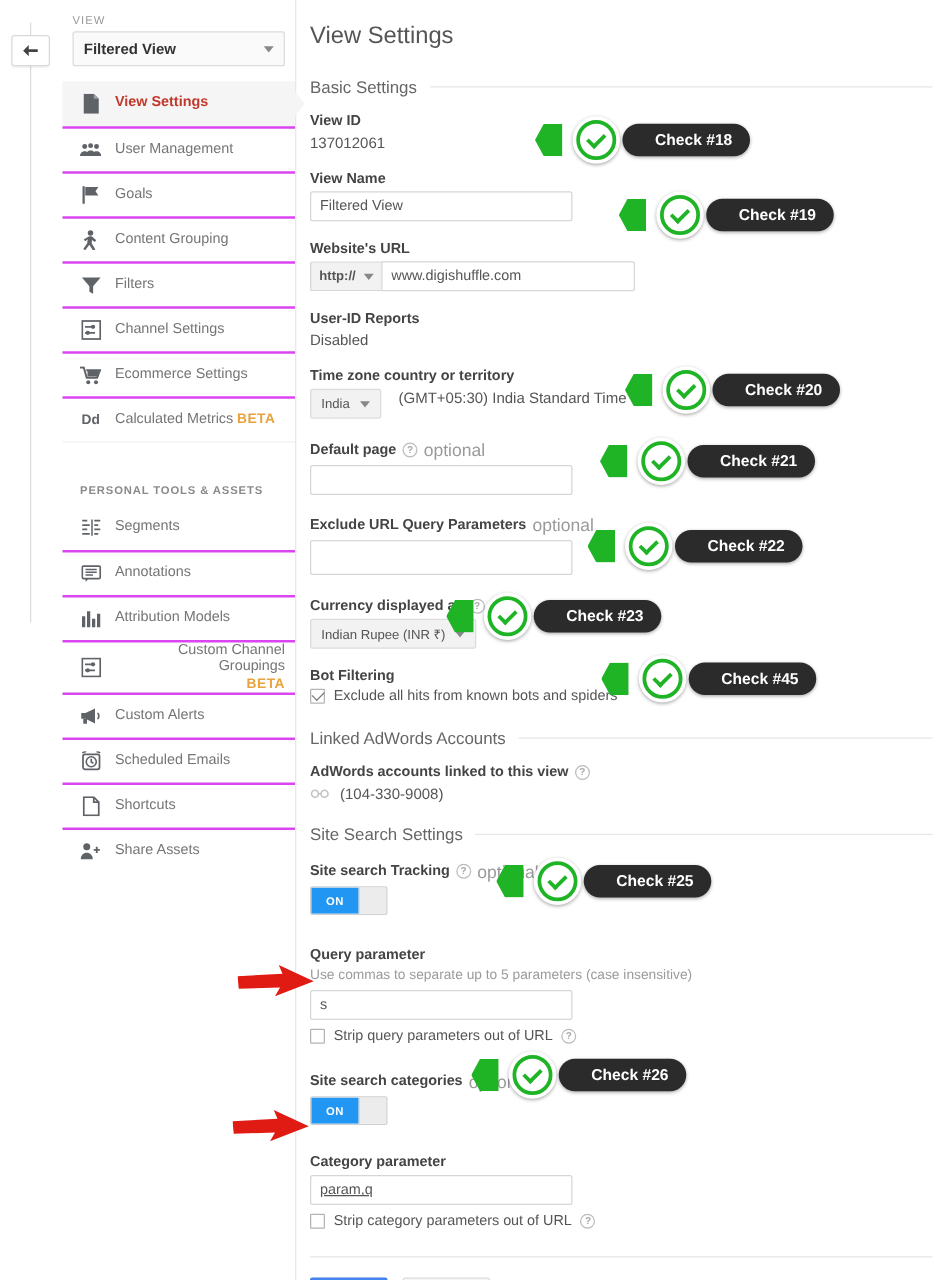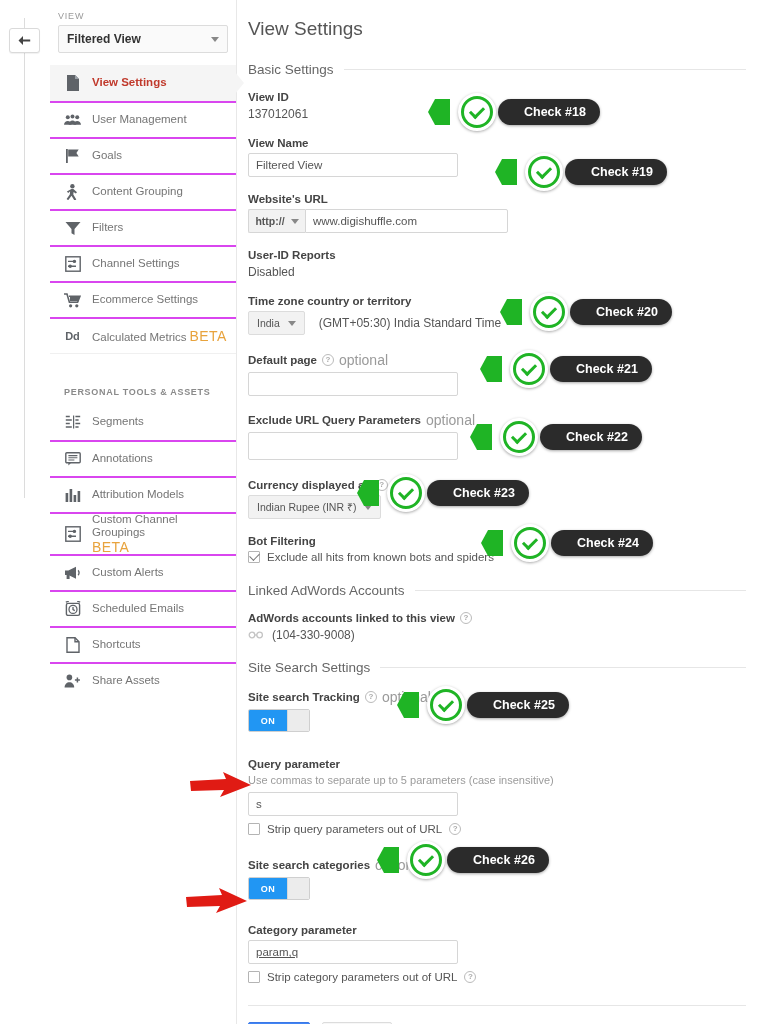--- a/index.html
+++ b/index.html
@@ -115,7 +115,7 @@
   }
   .url-row input { width:203px; border-radius:0 2px 2px 0; }
 
-  .tz-row { display:flex; align-items:center; gap:14px; margin-bottom:17px; }
+  .tz-row { display:flex; gap:14px; margin-bottom:17px; }
   .selbox {
     height:24px; background:#f2f2f2; border:1px solid #dcdcdc; border-radius:2px;
     display:inline-flex; align-items:center; gap:8px; padding:0 8px;

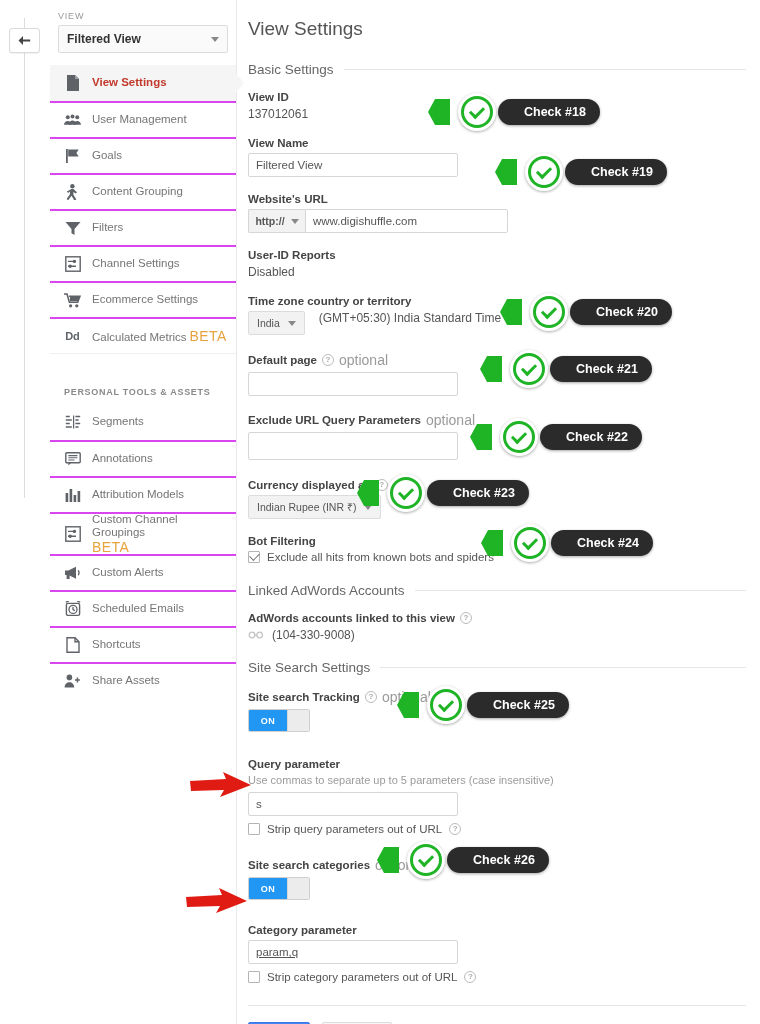--- a/index.html
+++ b/index.html
@@ -69,7 +69,7 @@
     width:0;height:0;border-top:11px solid transparent;border-bottom:11px solid transparent;border-left:9px solid #f5f5f5;
   }
   .nav-item .lbl { line-height:1.15; }
-  .beta { font-size:14px; color:#e8a33d; font-weight:normal; letter-spacing:.4px; margin-left:3px; }
+  .beta { font-size:11px; color:#e8a33d; font-weight:bold; letter-spacing:.4px; margin-left:3px; }
   .sec-head {
     font-size:9px; font-weight:bold; letter-spacing:.7px; color:#8a8a8a;
     padding:33px 0 7px 14px; border-top:1px solid #f0f0f0;

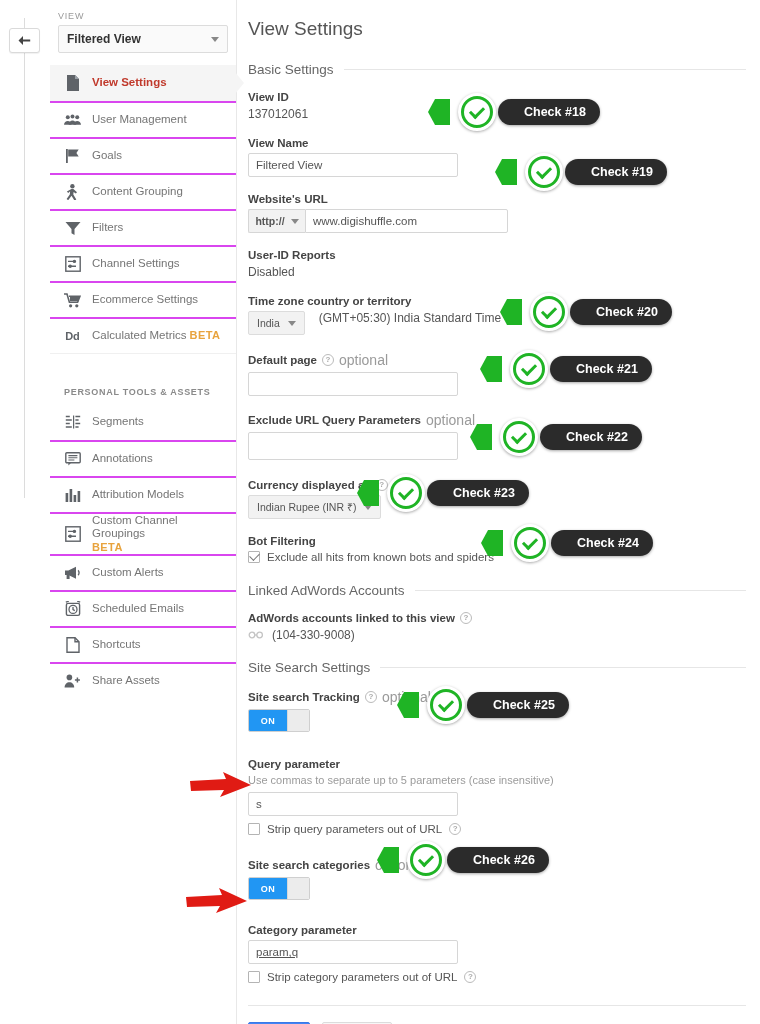--- a/index.html
+++ b/index.html
@@ -331,7 +331,7 @@
     <span class="lbl">Attribution Models</span>
   </div>
 
-  <div class="nav-item" style="height:42px;">
+  <div class="nav-item" style="height:42px;text-align:right;">
     <span class="ico">
       <svg width="16" height="16" viewBox="0 0 16 16">
           <rect x="0.8" y="0.8" width="14.4" height="14.4" fill="none" stroke="#5f6368" stroke-width="1.4"></rect>

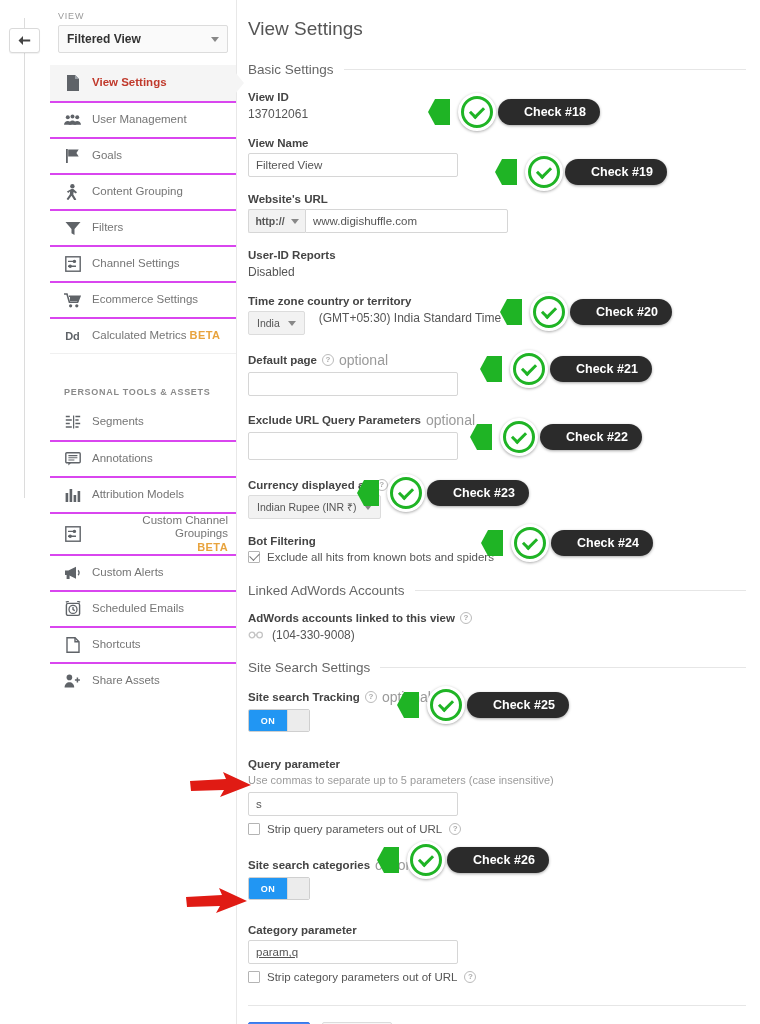--- a/index.html
+++ b/index.html
@@ -572,7 +572,7 @@
       <span class="circle">
         <span class="inner"></span>
       </span>
-      <span class="pill">Check #24</span>
+      <span class="pill">Check #45</span>
     </div>
     <div class="badge" style="top: 686px; left: 397px;">
       <span class="tail"></span>

